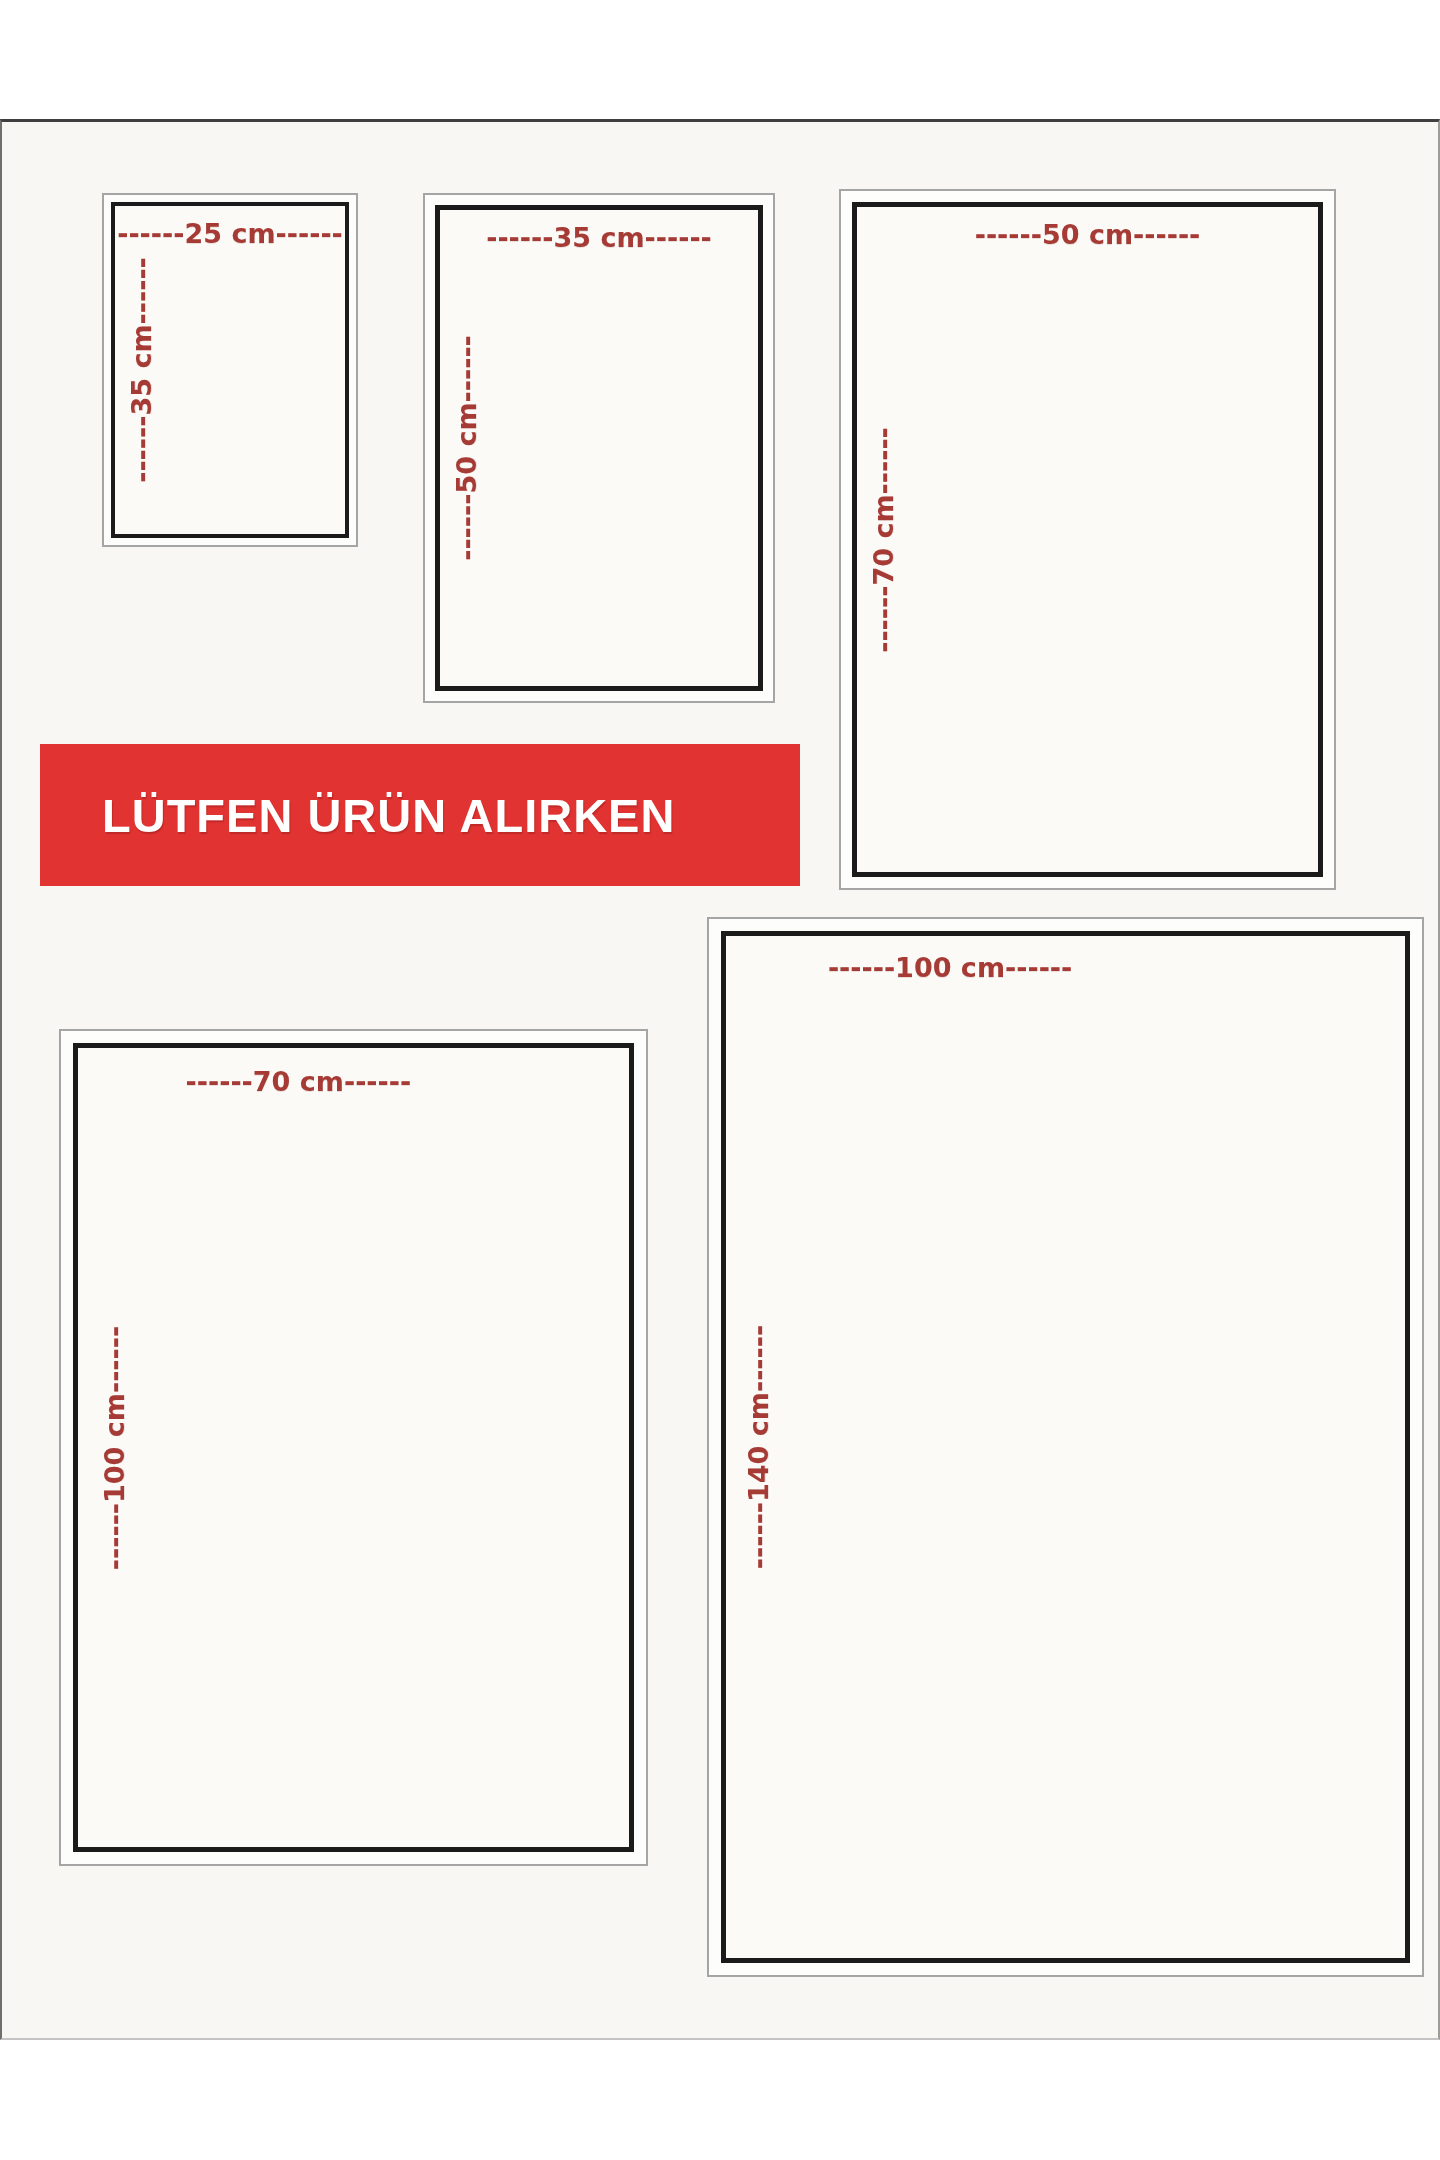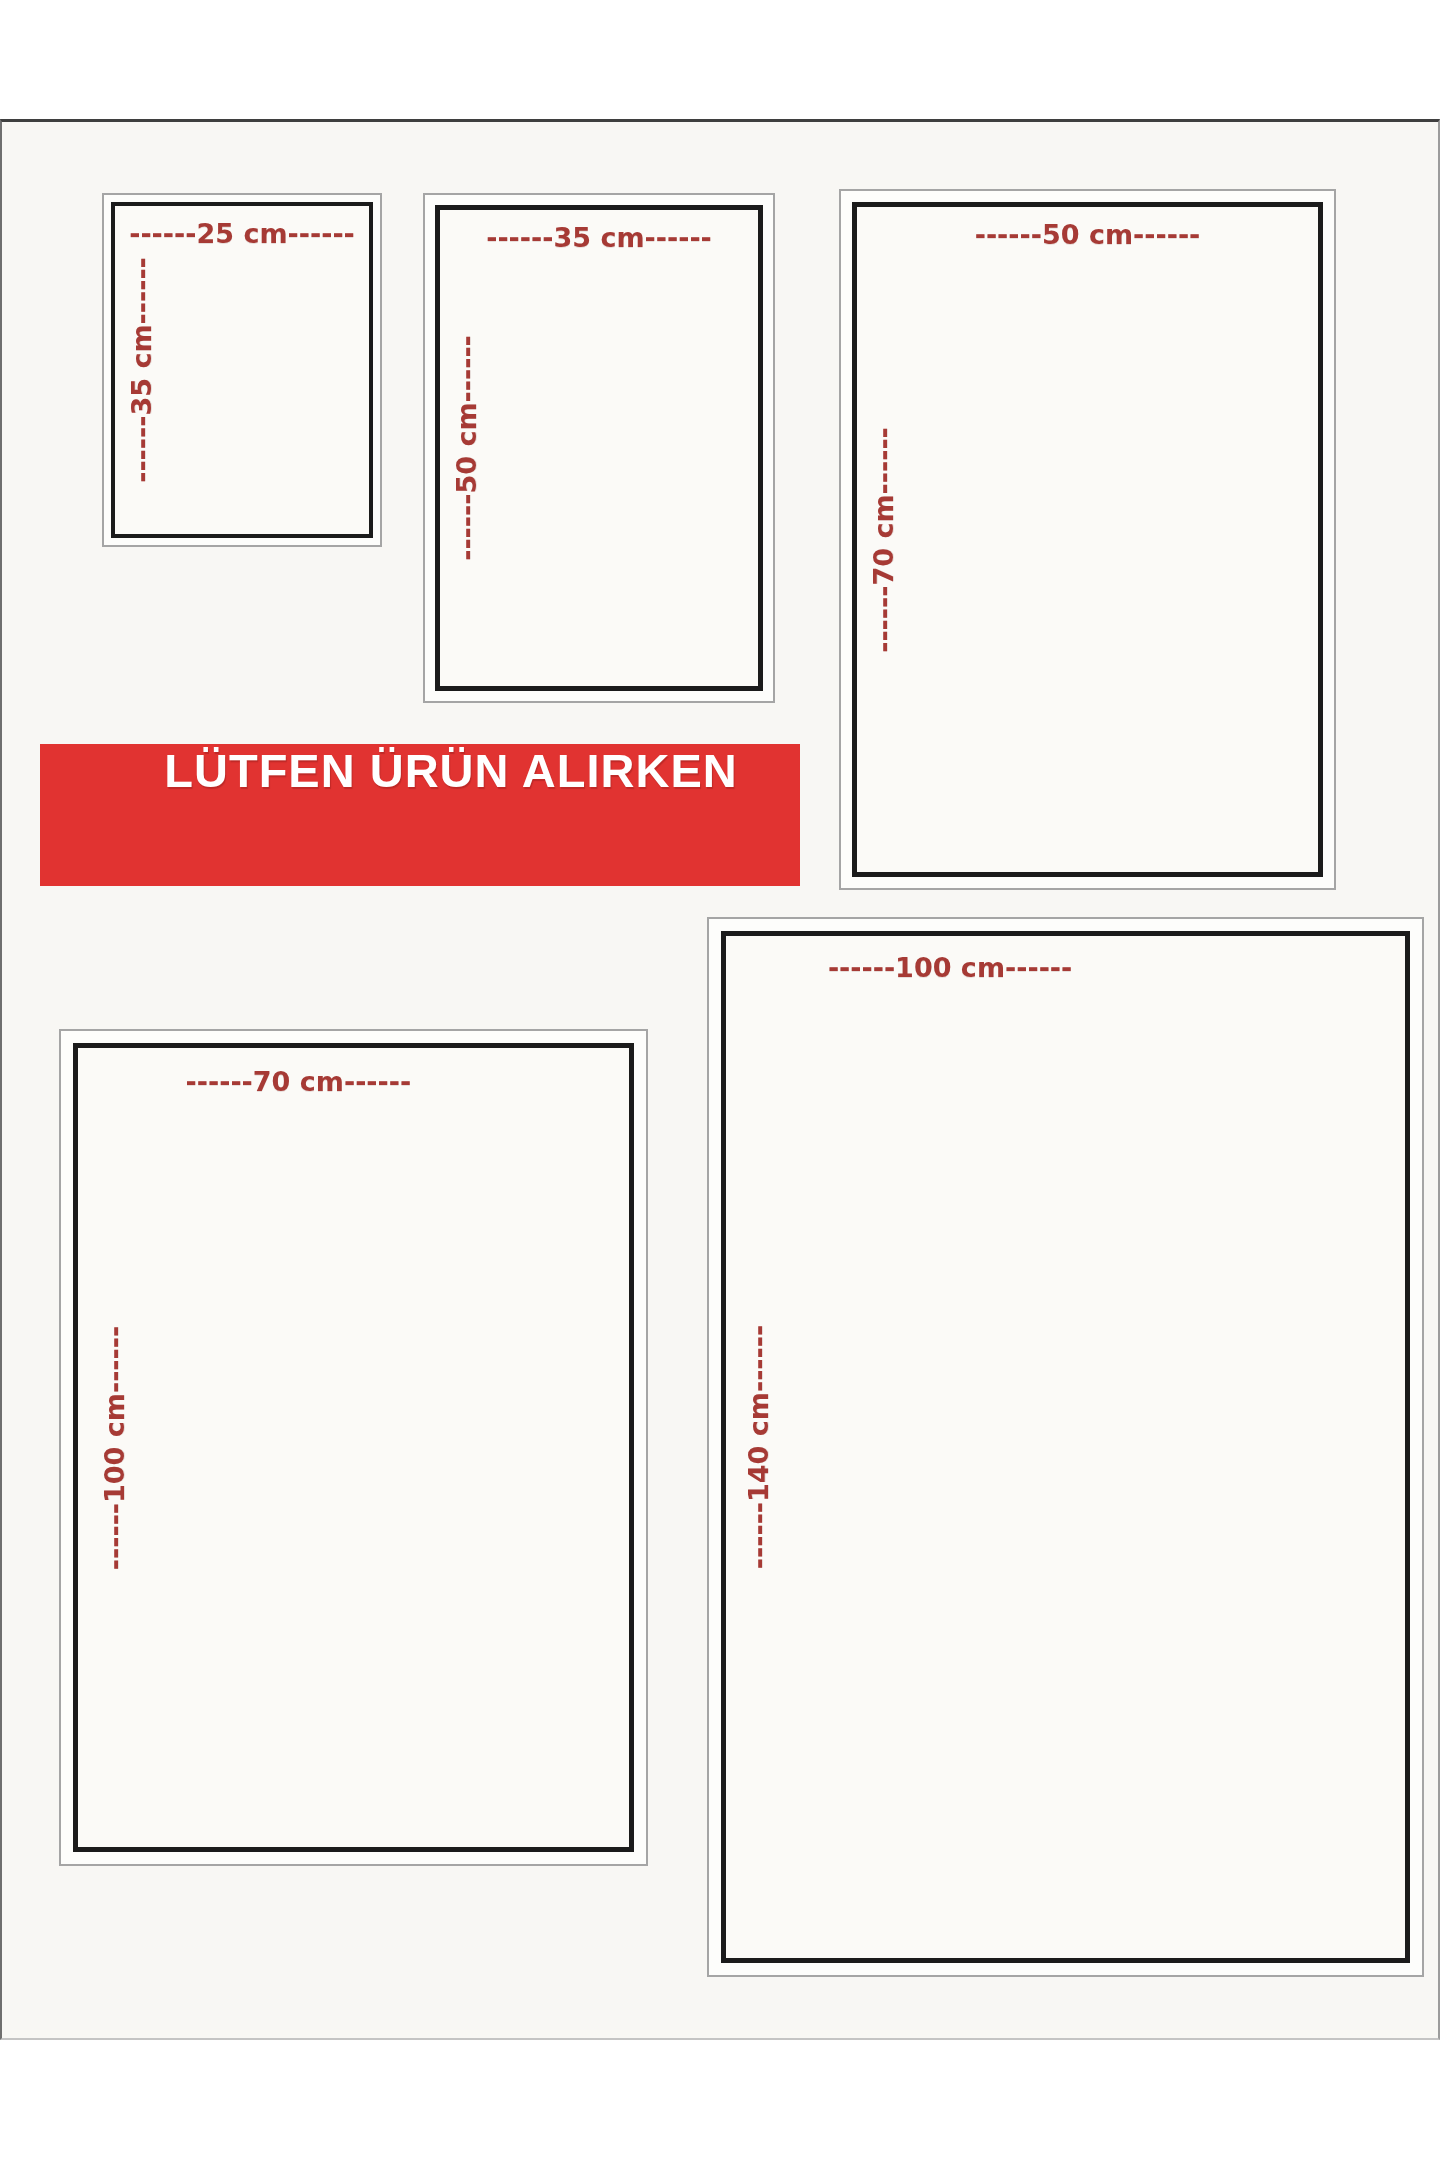--- a/index.html
+++ b/index.html
@@ -49,7 +49,7 @@
   .box-5 .inner { inset: 12px; }
 
   
-  .box-1 { left: 102px; top: 193px;  width: 280px; height: 354px; padding-left: 40px; }
+  .box-1 { left: 102px; top: 193px;  width: 256px; height: 354px; padding-left: 40px; }
   .box-2 { left: 423px; top: 193px;  width: 352px; height: 510px; }
   .box-3 { left: 839px; top: 189px;  width: 497px; height: 701px; }
   .box-4 { left: 59px;  top: 1029px; width: 589px; height: 837px; }

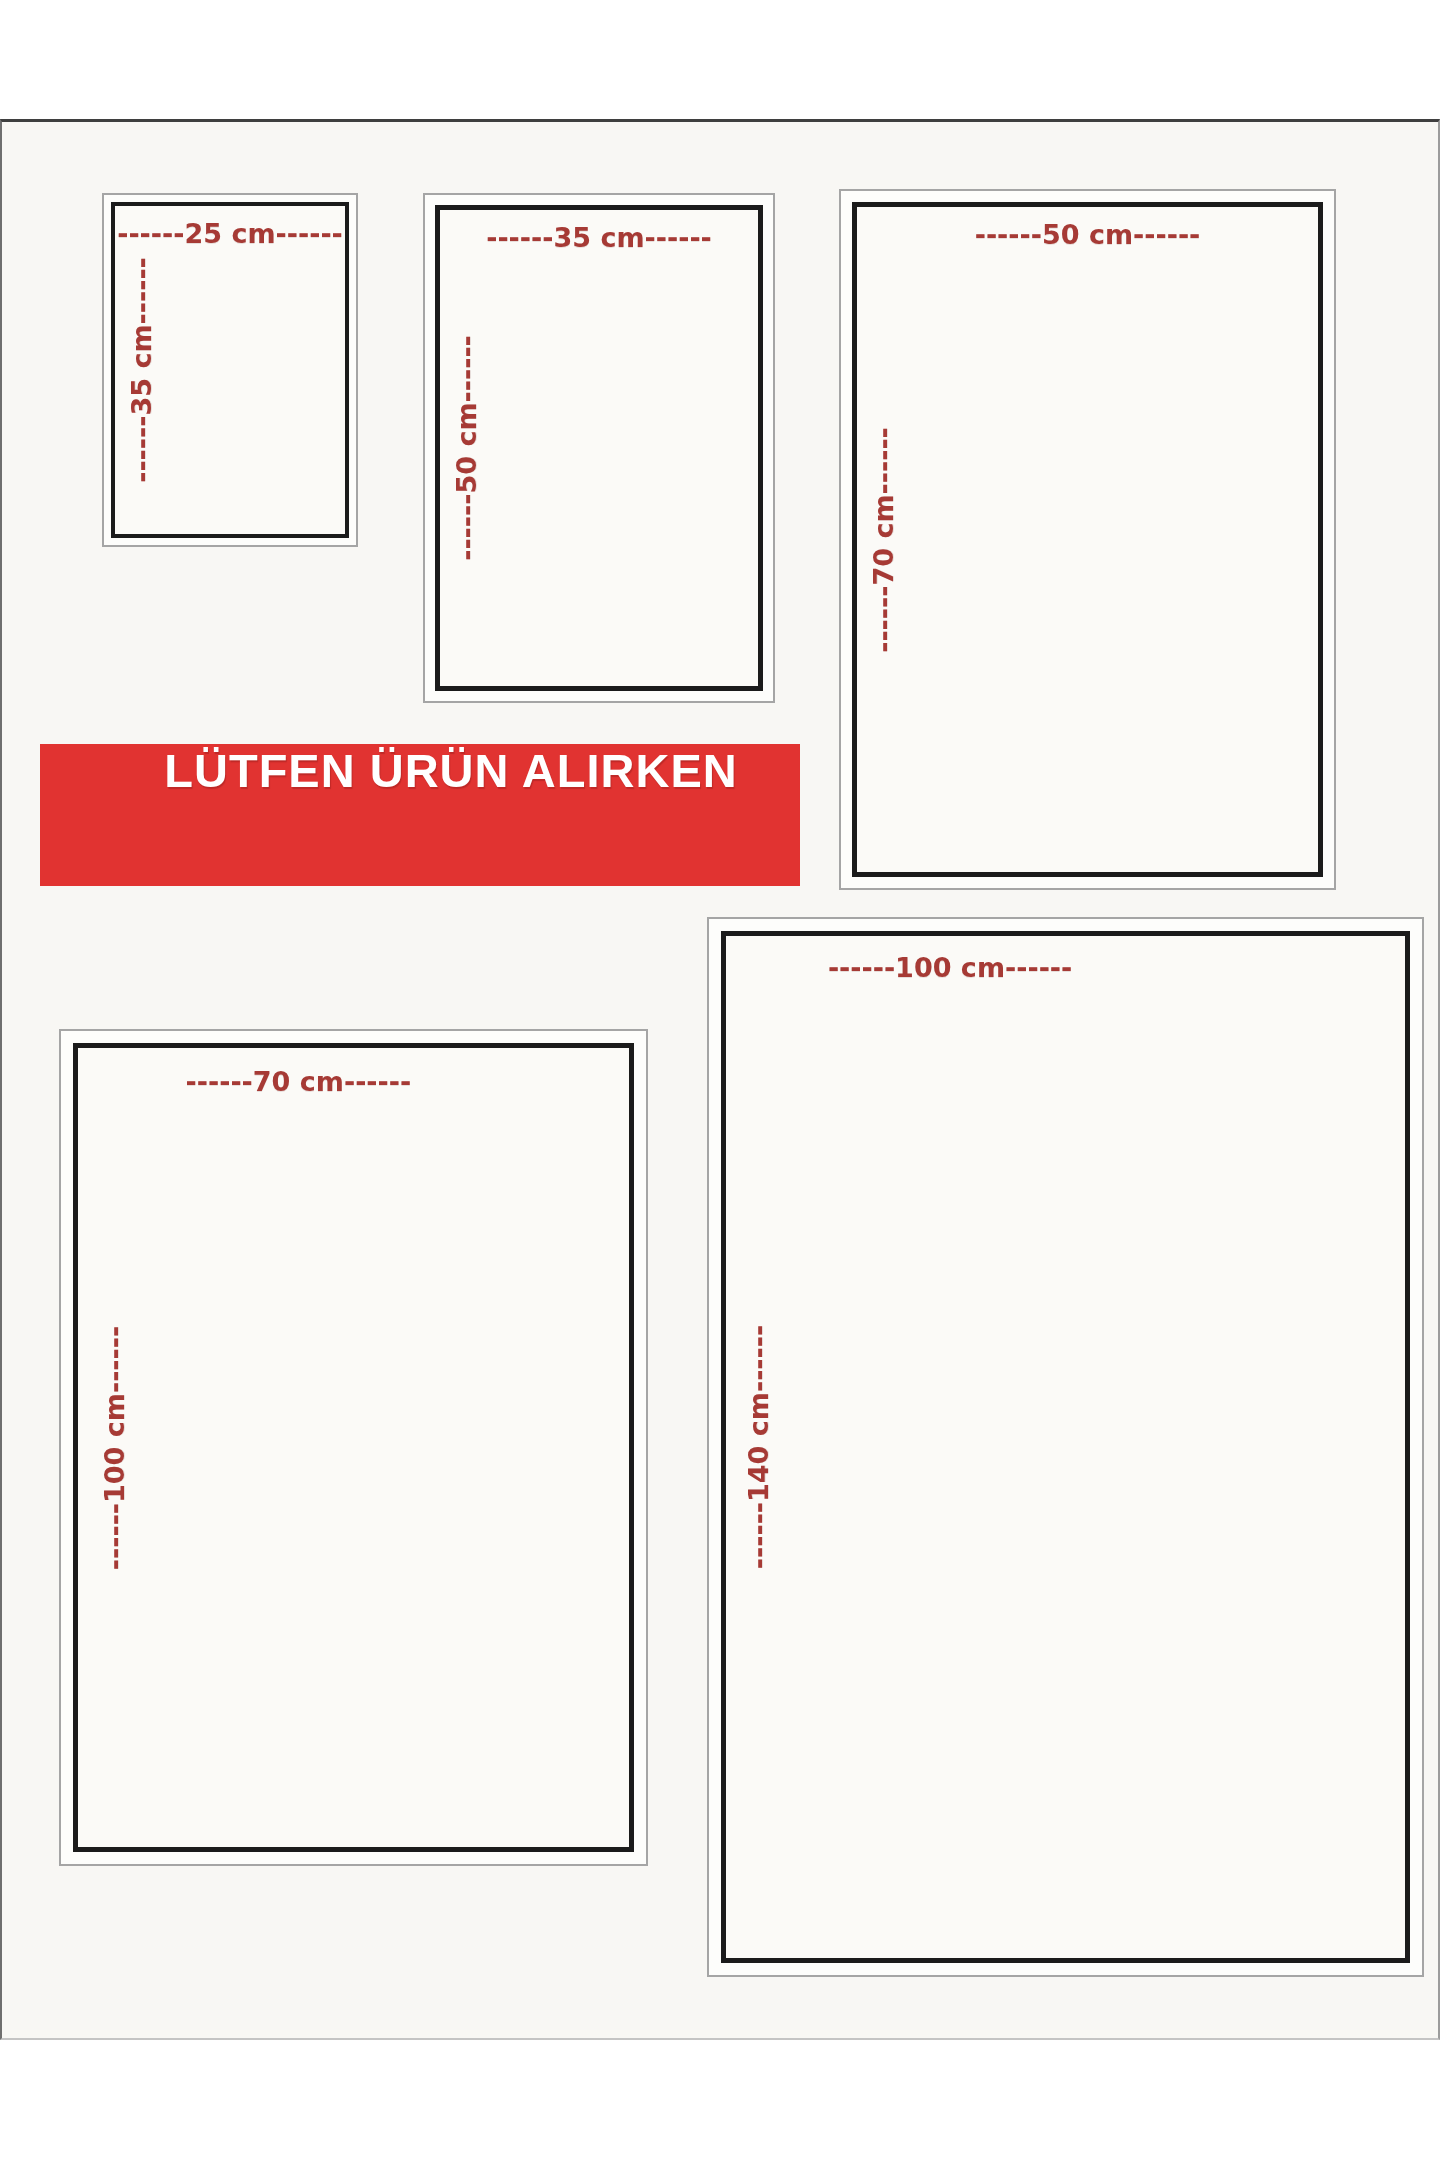--- a/index.html
+++ b/index.html
@@ -91,7 +91,7 @@
     height: 142px;
     background: #e13331;
     display: flex;
-    flex-direction: row;
+    flex-direction: column;
     justify-content: center;
     align-items: flex-start;
     padding-left: 62px;

